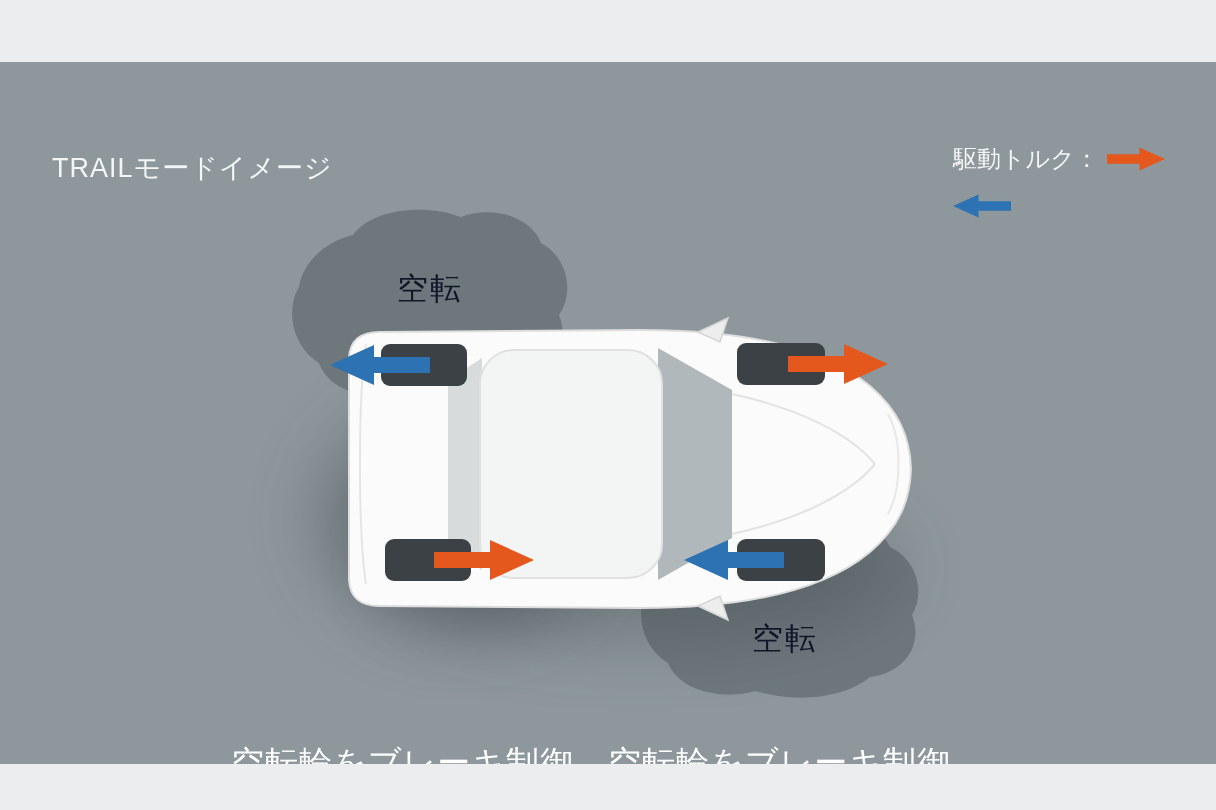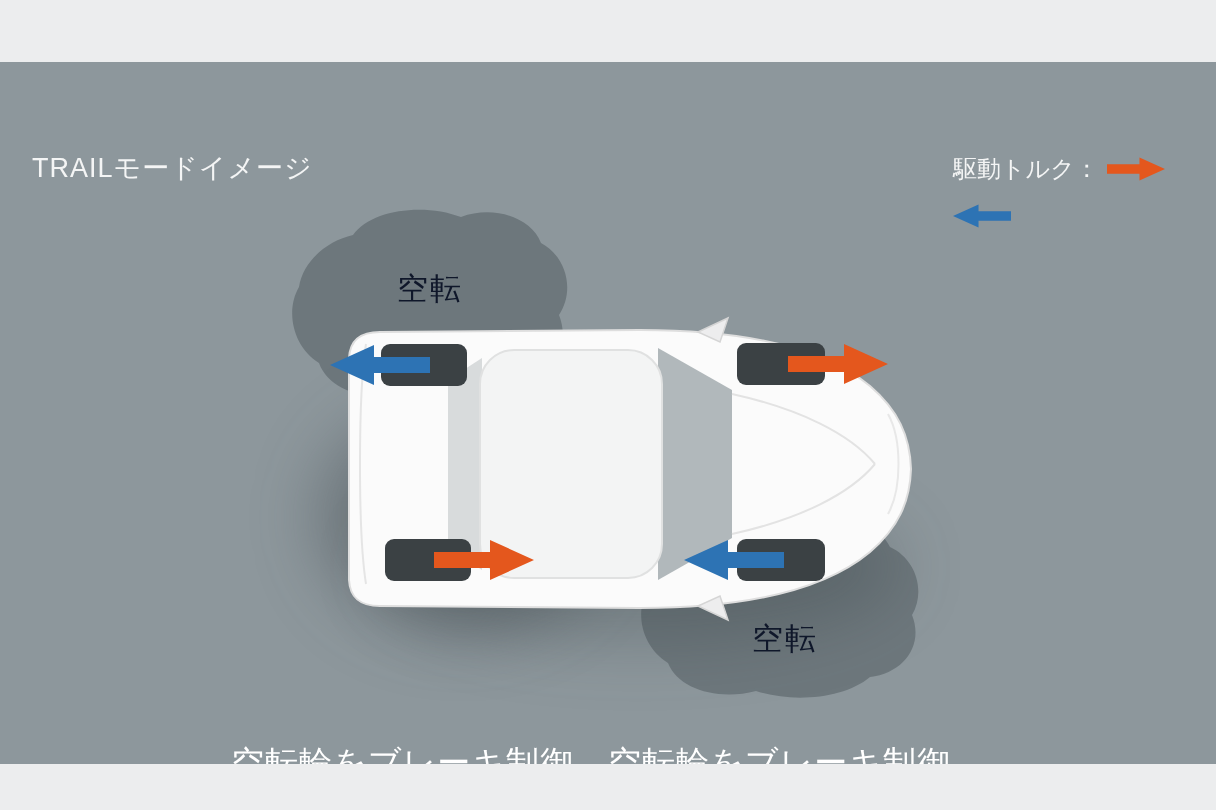--- a/index.html
+++ b/index.html
@@ -20,7 +20,7 @@
   }
 
   .page-title {
-    position: absolute; left: 32px; top: 88px;
+    position: absolute; left: 52px; top: 88px;
     font-size: 27px; letter-spacing: 1px; color: #f4f5f5;
   }
 

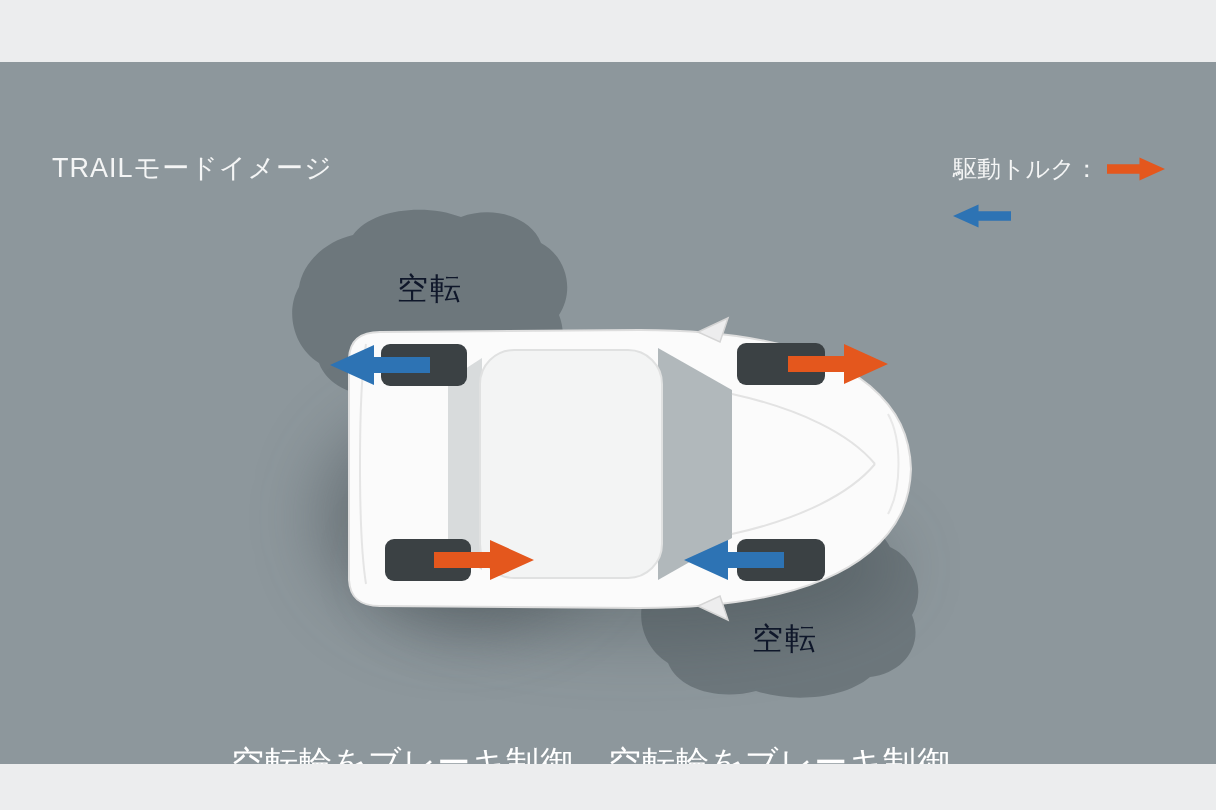--- a/index.html
+++ b/index.html
@@ -25,7 +25,7 @@
   }
 
   .legend {
-    position: absolute; left: 953px; top: 90px;
+    position: absolute; left: 953px; top: 80px;
     display: flex; flex-direction: column; gap: 13px;
   }
   .legend-row { display: flex; align-items: center; gap: 8px; height: 34px; }

